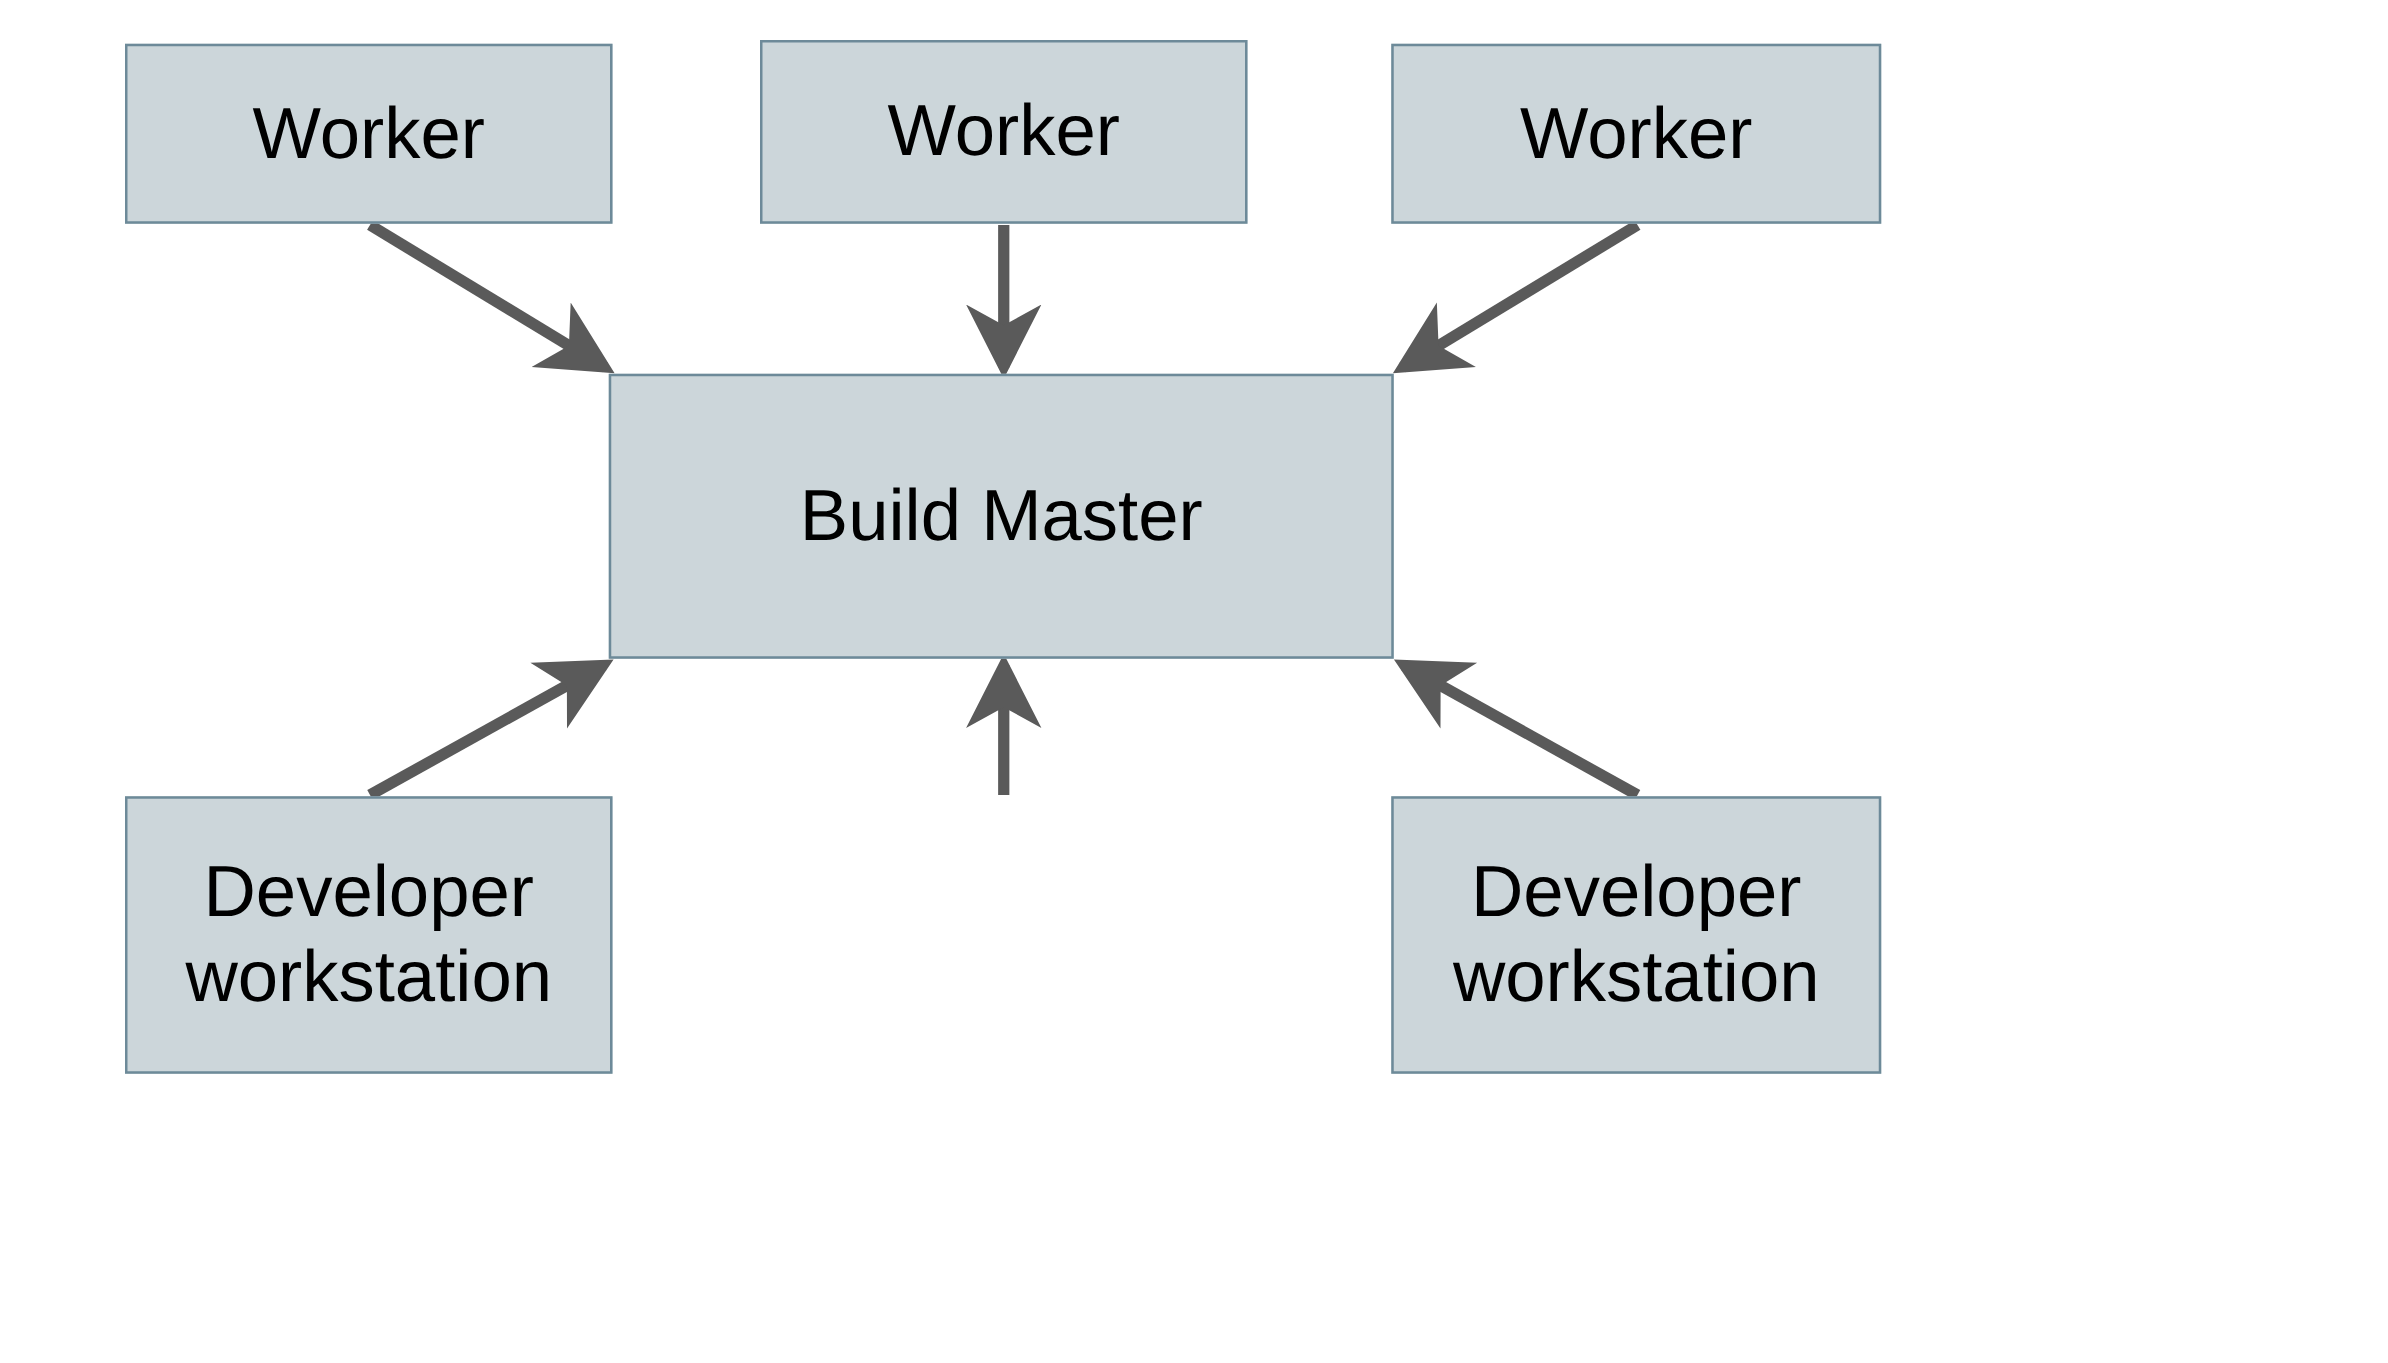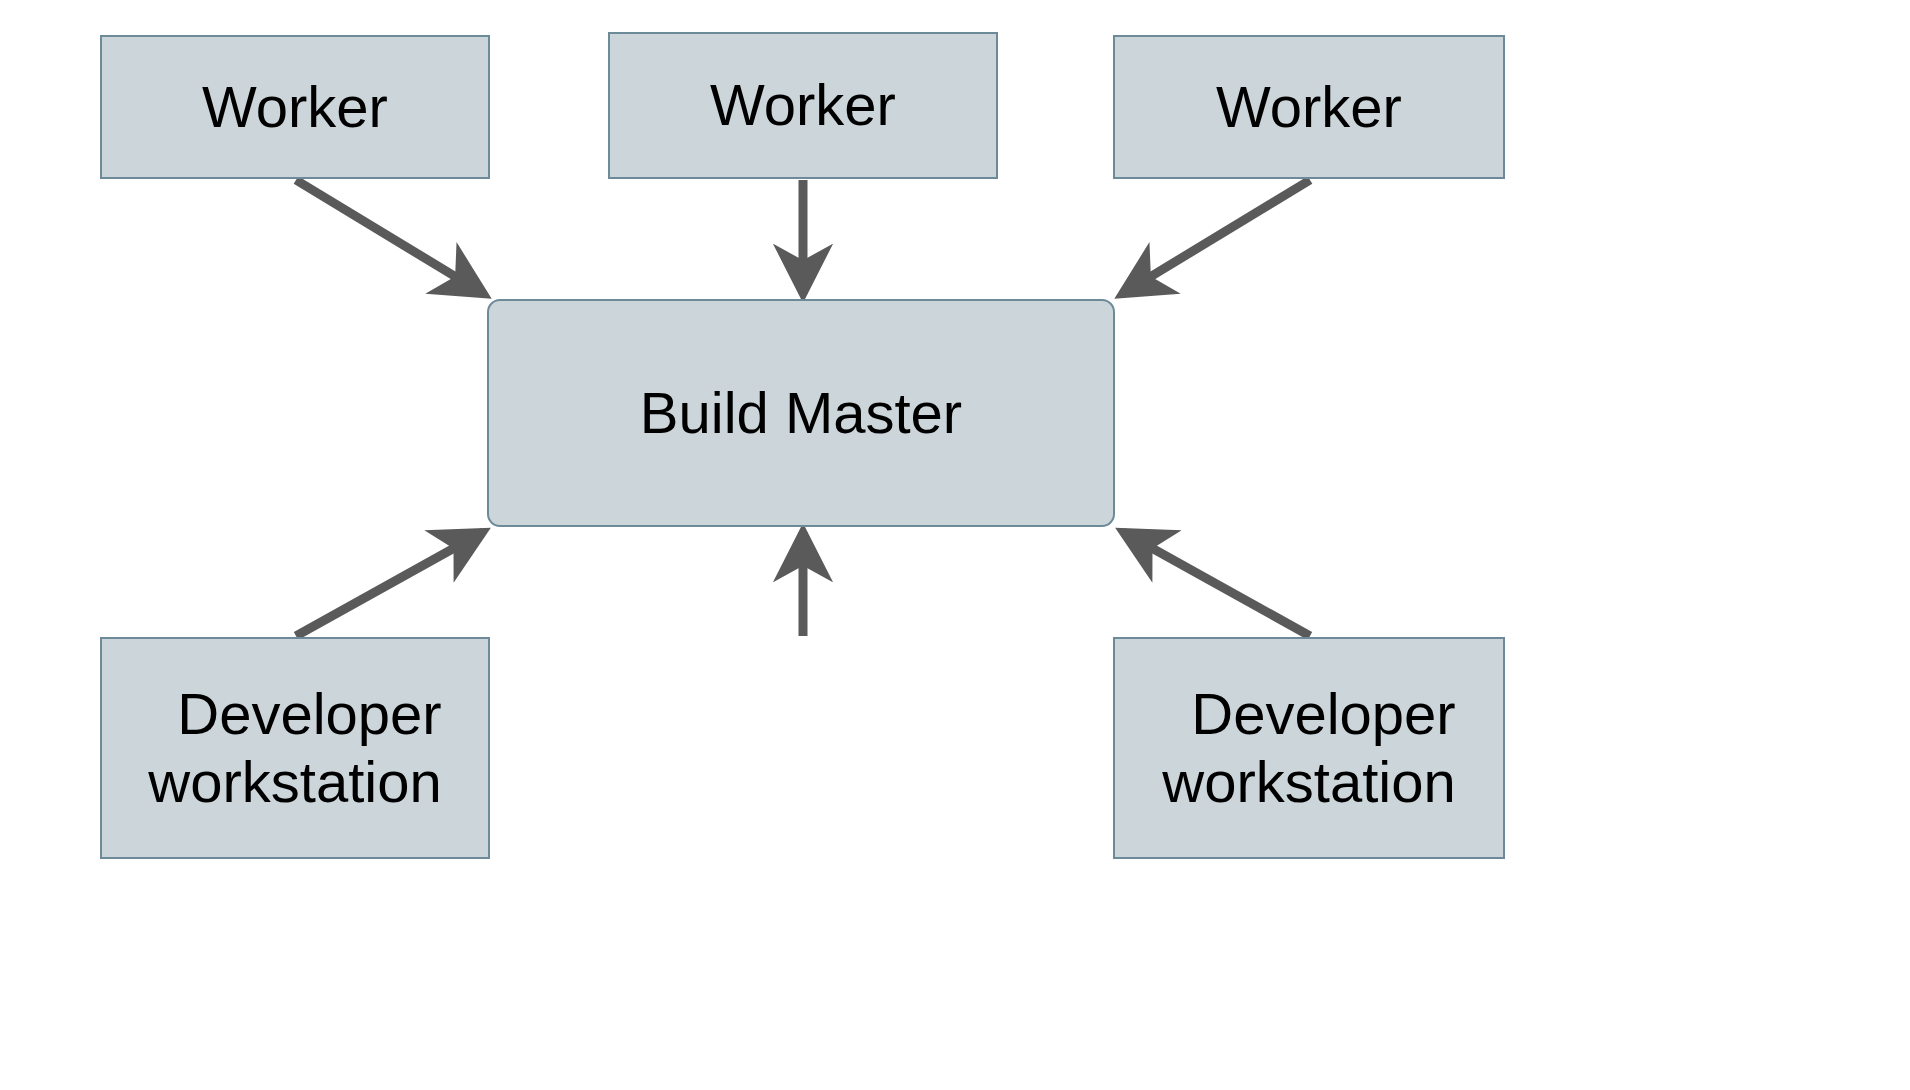--- a/index.html
+++ b/index.html
@@ -36,7 +36,6 @@
   .node-label {
     display: block;
     padding: 0 8px;
-    text-align: right;
   }
   .node-worker {
     font-size: 58px;

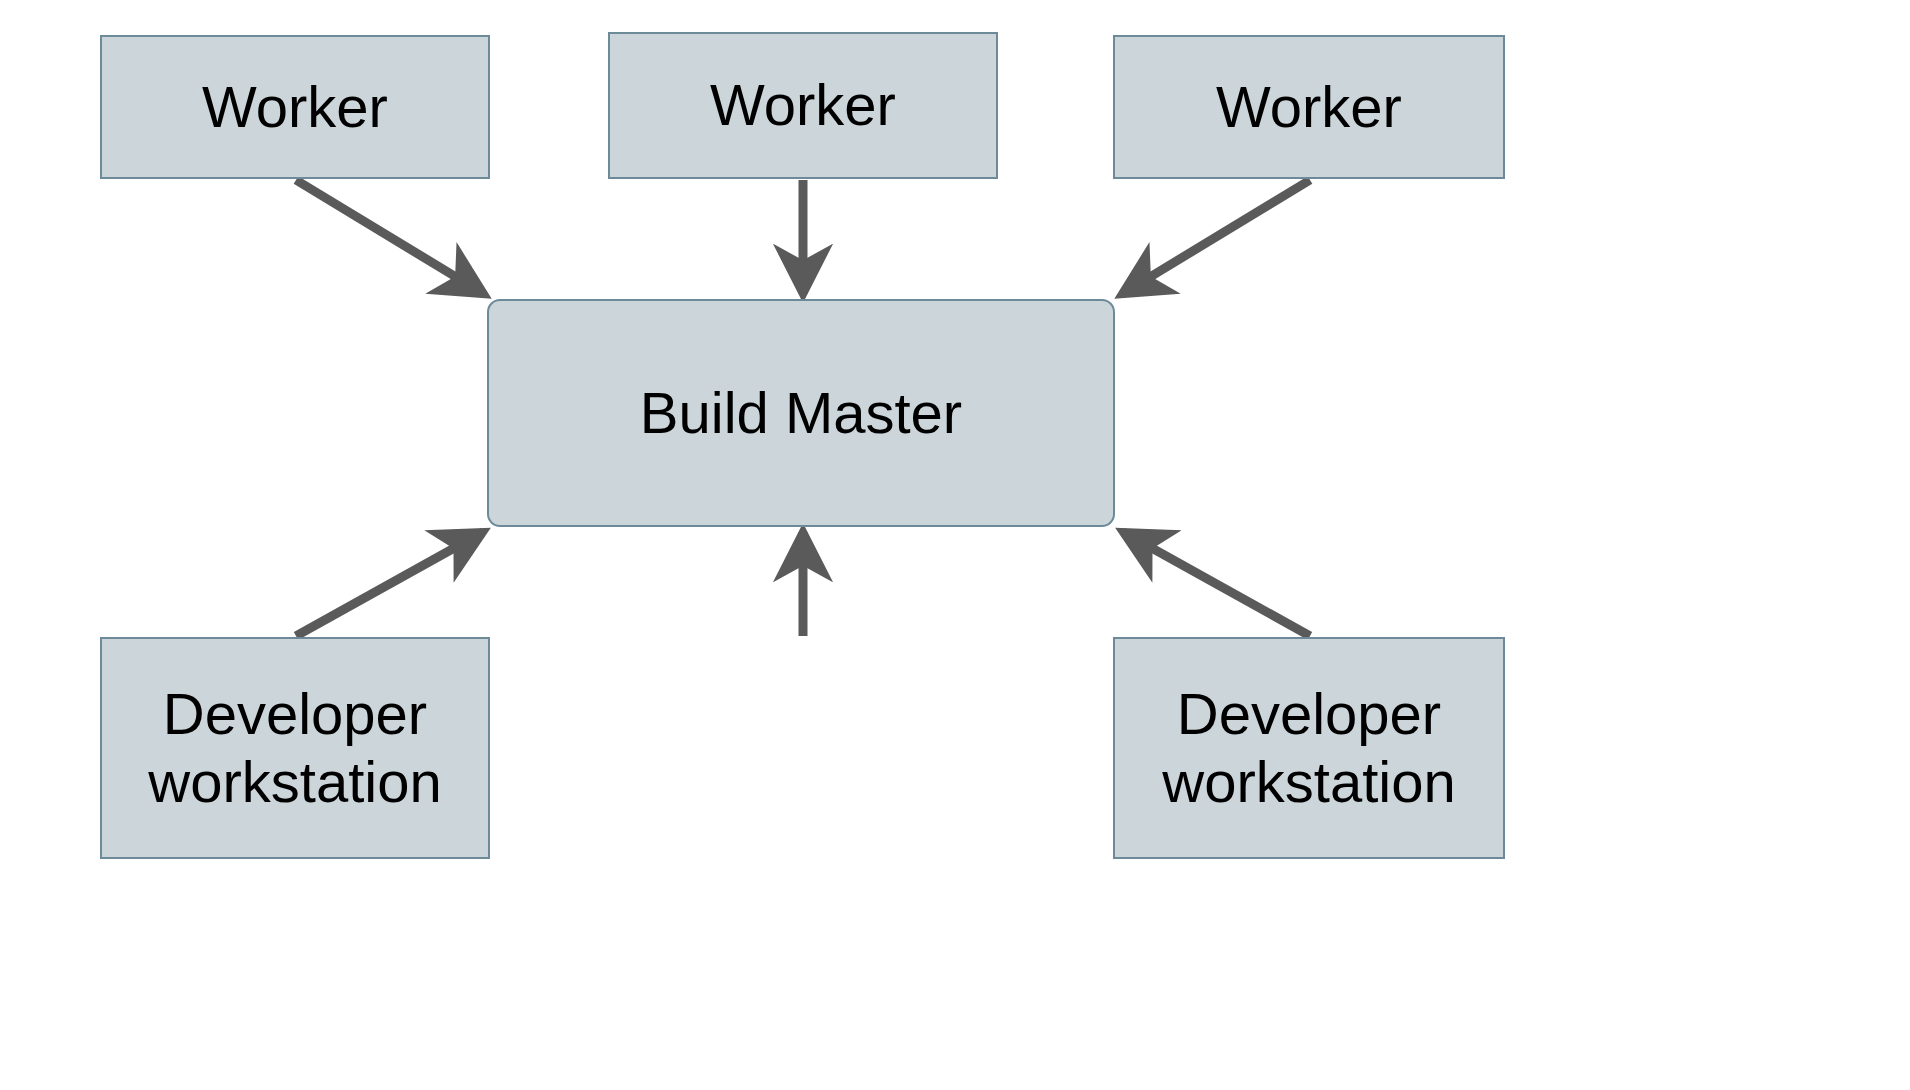--- a/index.html
+++ b/index.html
@@ -42,7 +42,6 @@
   }
   .node-master {
     font-size: 58px;
-    border-radius: 13px;
   }
   .node-endpoint {
     font-size: 58px;

